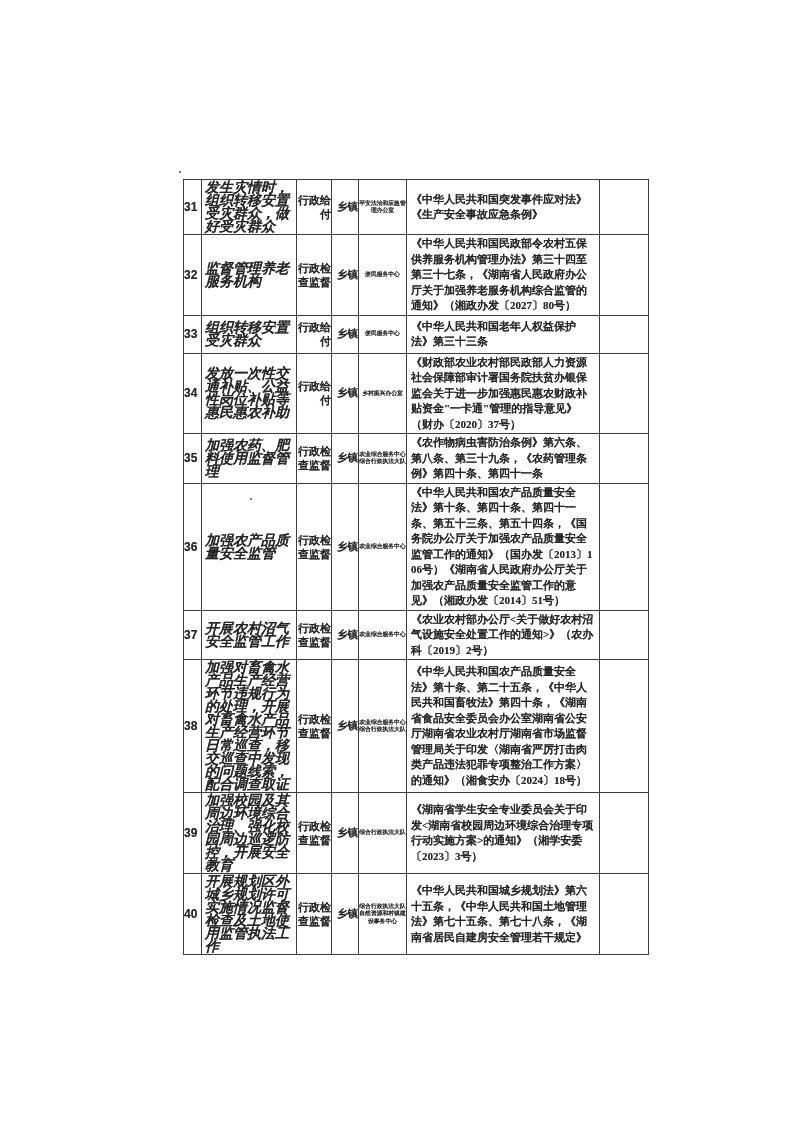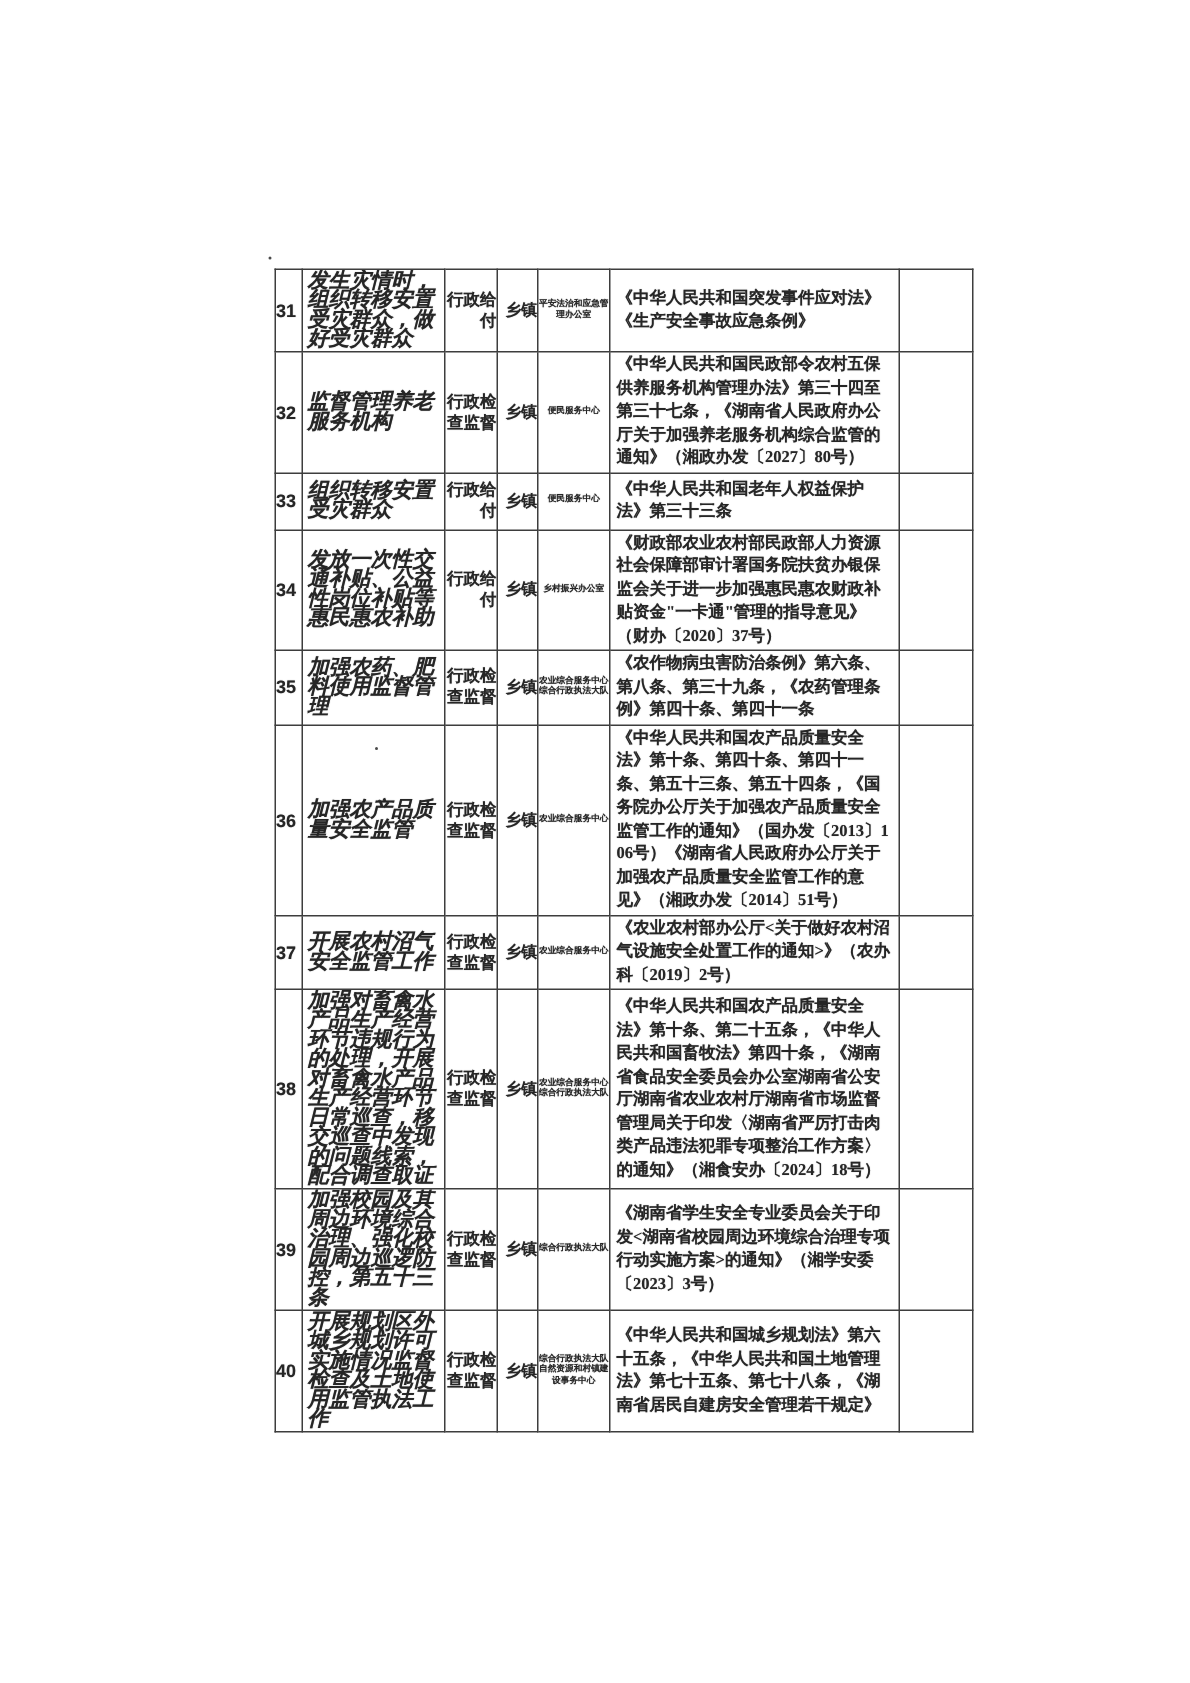--- a/index.html
+++ b/index.html
@@ -188,7 +188,7 @@
       </tr>
       <tr>
         <td class="c-num">39</td>
-        <td class="c-task">加强校园及其周边环境综合治理、强化校园周边巡逻防控，第五十三条</td>
+        <td class="c-task">加强校园及其周边环境综合治理、强化校园周边巡逻防控，开展安全教育</td>
         <td class="c-type">行政检查监督</td>
         <td class="c-town">乡镇</td>
         <td class="c-office">综合行政执法大队</td>

